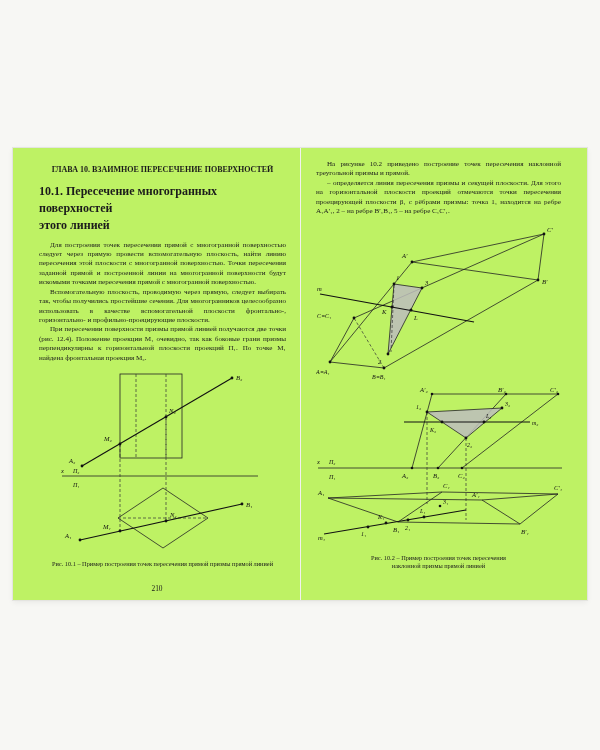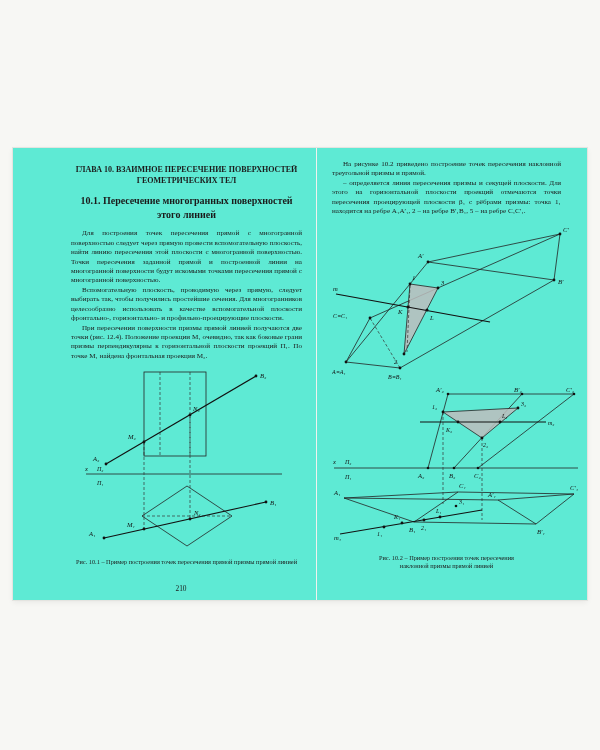--- a/index.html
+++ b/index.html
@@ -4,8 +4,8 @@
 <style>
   * { margin:0; padding:0; box-sizing:border-box; }
   html,body { width:600px; height:750px; background:#f7f7f4; font-family:"Liberation Serif",serif; color:#1b1b1b; overflow:hidden; }
-  .spread { position:absolute; left:13px; top:148px; width:574px; height:452px; background:#5eead4;
-            box-shadow:0 0 0 1px #e4e4e0, 0 2px 6px rgba(0,0,0,.07); display:flex;padding-left:32px; }
+  .spread { position:absolute; left:13px; top:148px; width:574px; height:452px; background:#bef264;
+            box-shadow:0 0 0 1px #e4e4e0, 0 2px 6px rgba(0,0,0,.07); display:flex; }
   .page { width:50%; position:relative; }
   .page.left  { padding:12px 14px 18px 26px; }
   .page.right { padding:12px 26px 18px 15px; border-left:1px solid #f1f1ee; }

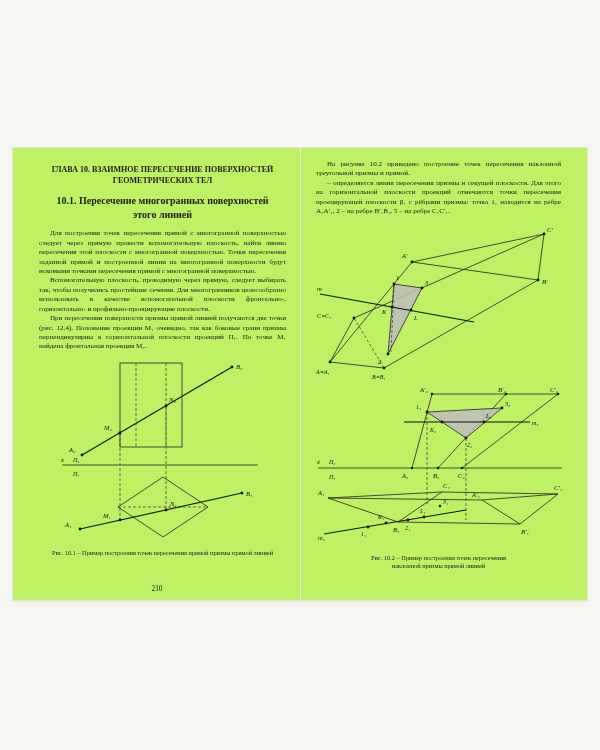--- a/index.html
+++ b/index.html
@@ -32,7 +32,6 @@
   <div class="page left">
     <div class="chapter">
       <div>ГЛАВА 10. ВЗАИМНОЕ ПЕРЕСЕЧЕНИЕ ПОВЕРХНОСТЕЙ</div>
-      <div>ГЕОМЕТРИЧЕСКИХ ТЕЛ</div>
     </div>
     <div class="section">
       <div>10.1. Пересечение многогранных поверхностей</div>

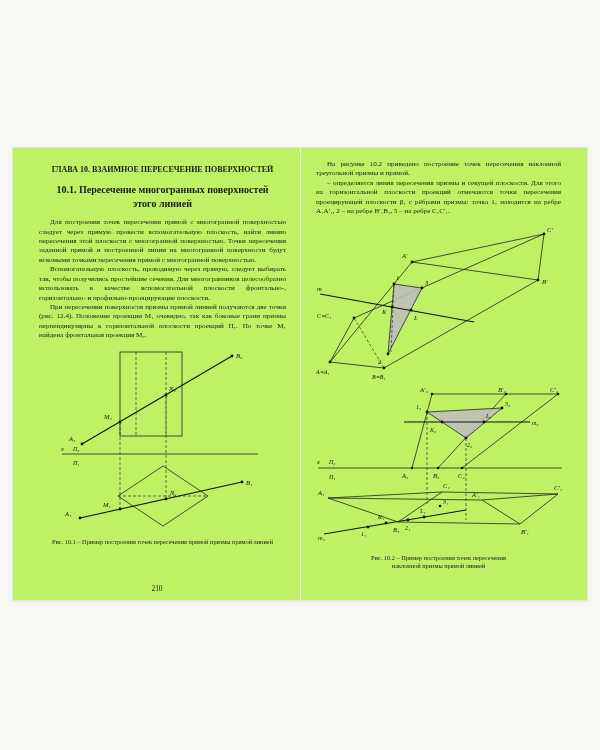--- a/index.html
+++ b/index.html
@@ -10,7 +10,7 @@
   .page.left  { padding:12px 14px 18px 26px; }
   .page.right { padding:12px 26px 18px 15px; border-left:1px solid #f1f1ee; }
   .chapter { font-size:8px; font-weight:bold; text-align:center; line-height:1.4; margin:4px 0 8px; }
-  .section { font-size:10px; font-weight:bold; text-align:center; line-height:1.4; margin:0 0 7px; }
+  .section { font-size:12px; font-weight:bold; line-height:1.4; margin:0 0 7px; }
   p.body { font-size:7.1px; line-height:1.33; text-align:justify; text-indent:11px; }
   .figwrap { text-align:center; margin-top:5px; }
   .caption { font-size:6.3px; text-align:center; line-height:1.35; margin-top:4px; }

